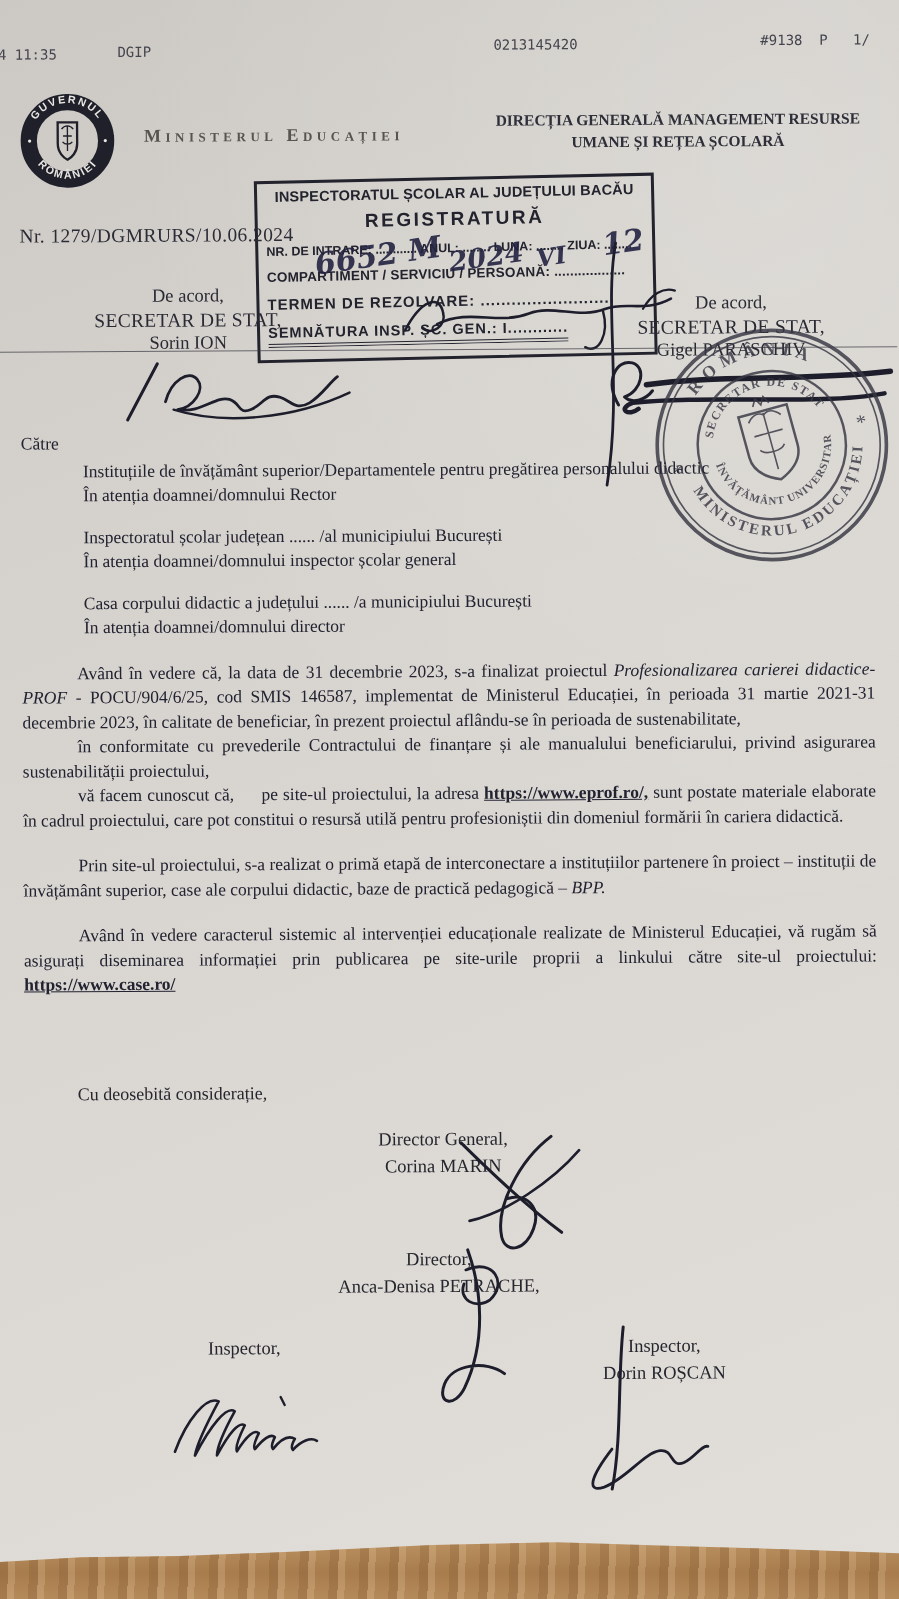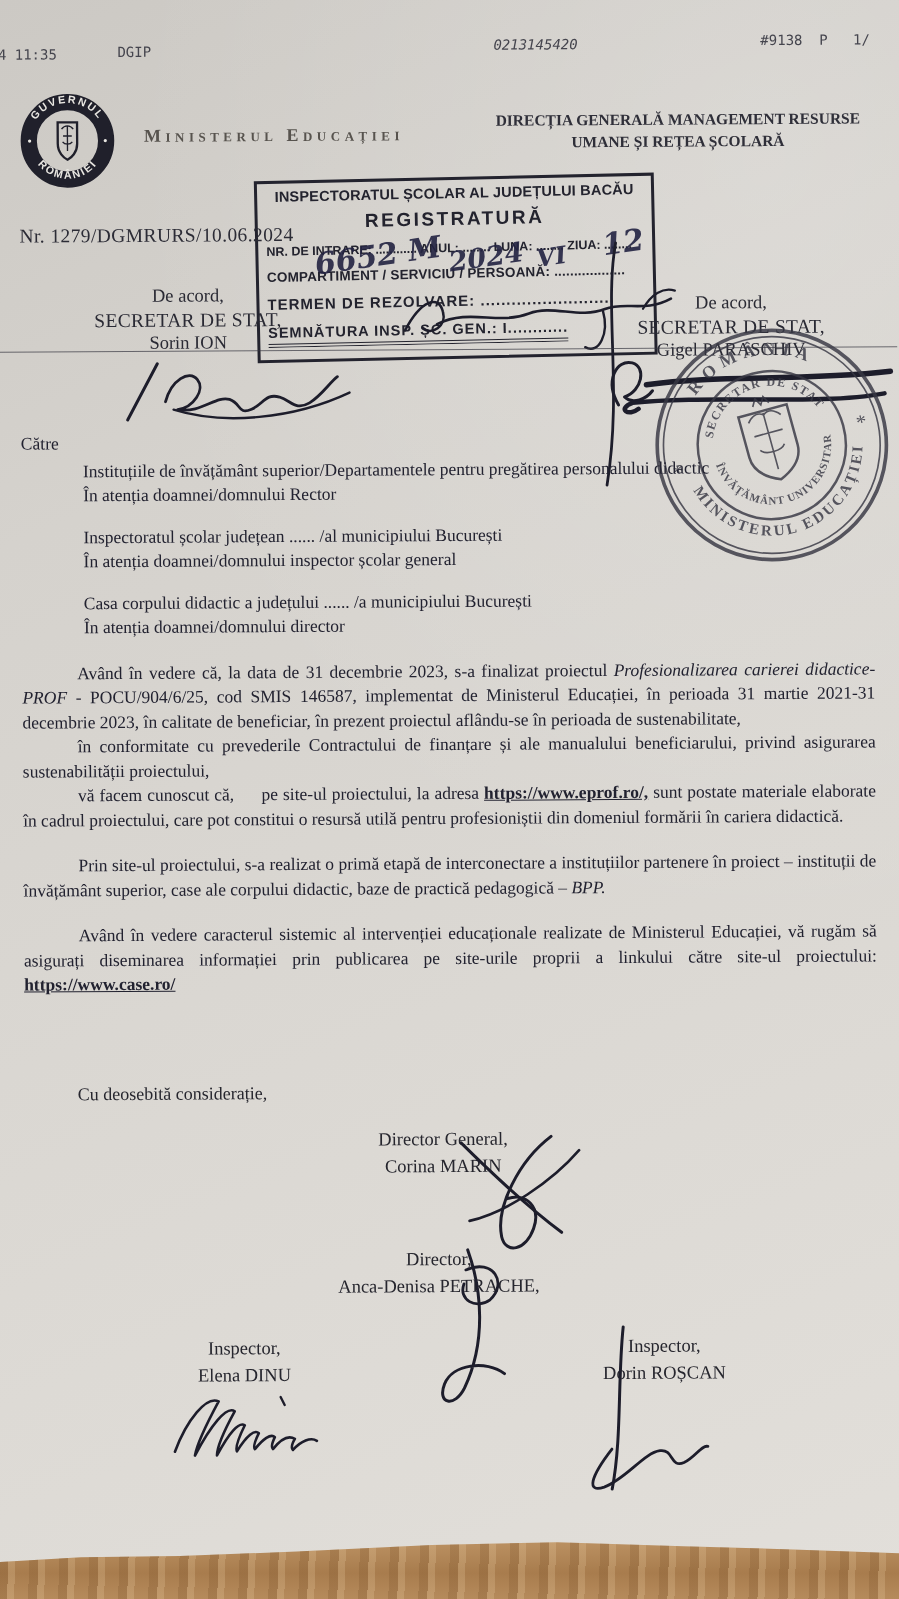--- a/index.html
+++ b/index.html
@@ -20,7 +20,7 @@
   .fax span { position:absolute; white-space:pre; }
   .fax-time   { left:-7px; top:4px; }
   .fax-sender { left:121px; top:2px; }
-  .fax-number { left:497px; top:-3px;font-style:italic; }
+  .fax-number { left:497px; top:-3px; }
   .fax-page   { left:764px; top:-6px;text-align:center; }
 
   

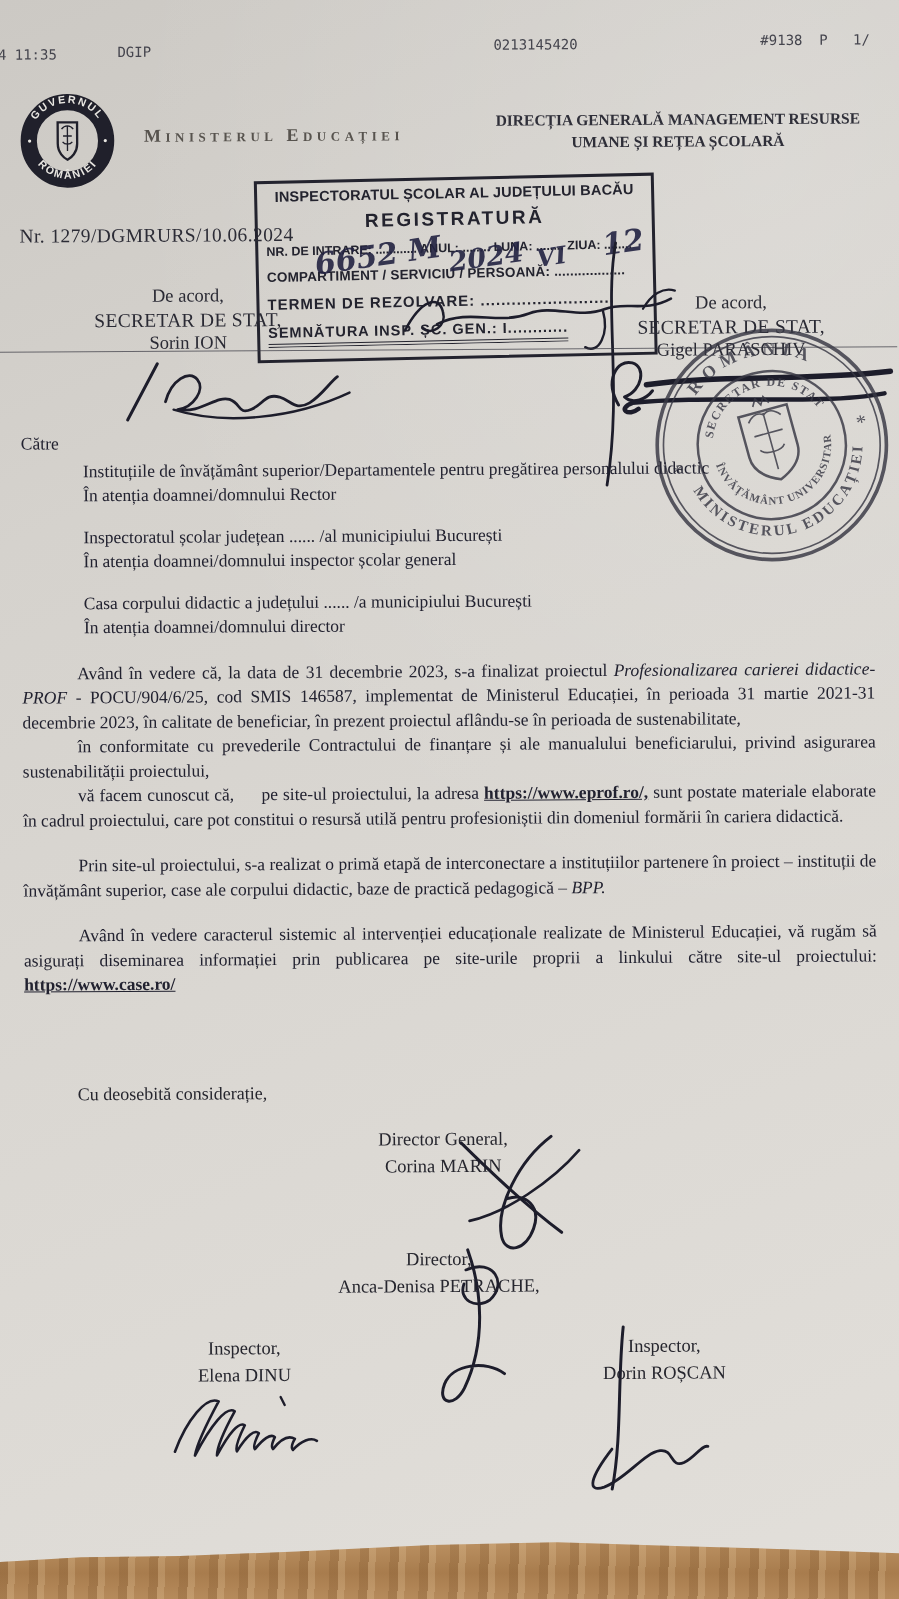--- a/index.html
+++ b/index.html
@@ -256,7 +256,6 @@
 
     <div class="sigblock insp-l">
       <div>Inspector,</div>
-      <div>Elena DINU</div>
     </div>
     <svg class="sig" style="left:158px;top:1378px;width:200px;height:90px;" viewBox="0 0 200 90">
       <path d="M12,72 C24,40 44,16 56,22 C44,44 34,64 32,76 C48,46 64,26 72,32 C62,50 54,68 54,76 C66,54 76,42 82,46 C76,58 72,68 74,72 C84,56 92,50 96,54 C92,62 90,68 92,70 C100,60 108,54 112,58 C109,64 108,68 110,70 C118,60 126,56 132,60 C129,65 128,69 130,71 C138,62 148,58 154,62" stroke-width="2.6"></path>

